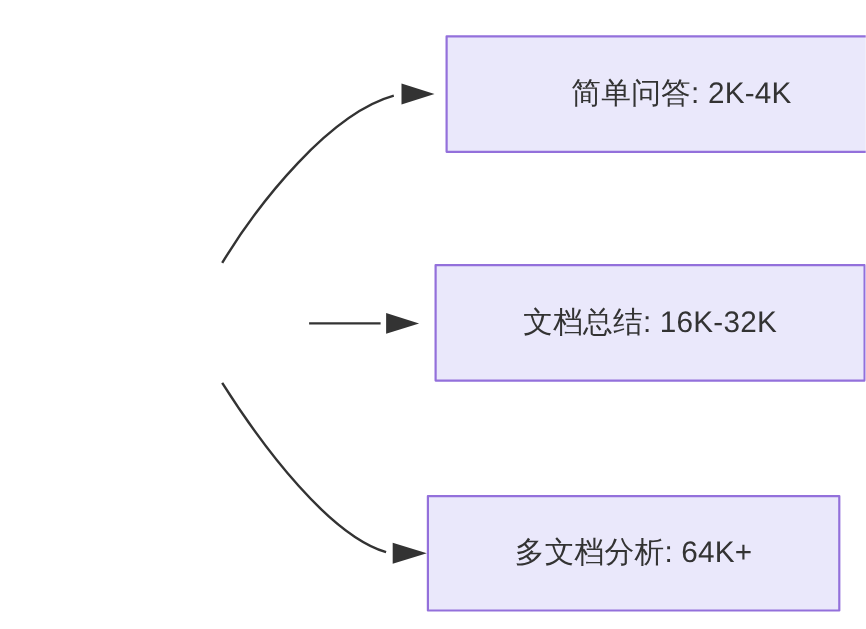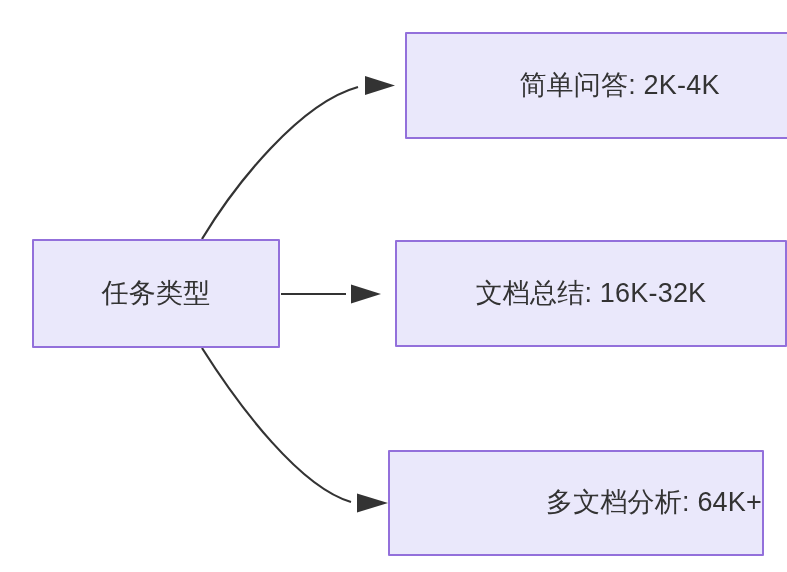--- a/index.html
+++ b/index.html
@@ -103,9 +103,6 @@
     </g>
   </svg>
 
-  <div class="node" id="node-source">
-    <span class="node-label">任务类型</span>
-  </div>
 
   <div class="node" id="node-target-0">
     <span class="node-label">简单问答: 2K-4K</span>

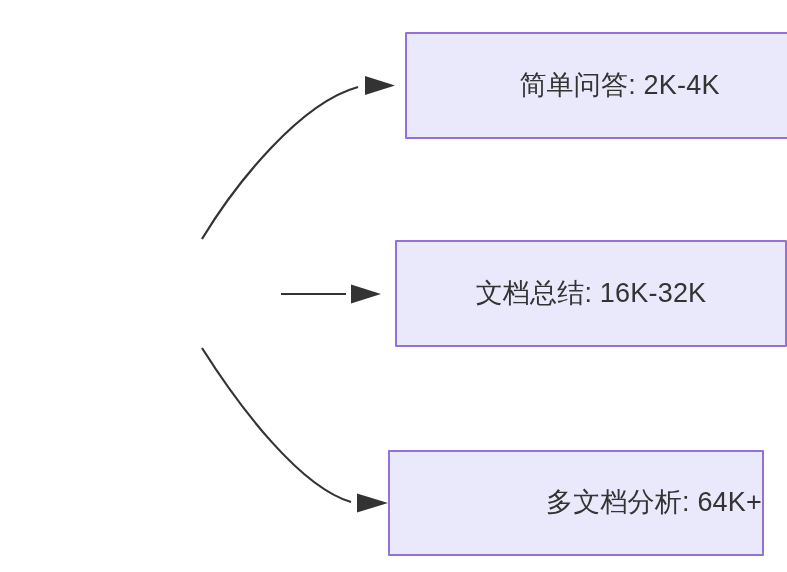--- a/index.html
+++ b/index.html
@@ -80,7 +80,6 @@
     top: 450px;
     width: 376px;
     height: 106px;
-    justify-content: flex-end;
   }
 </style>
 </head>

